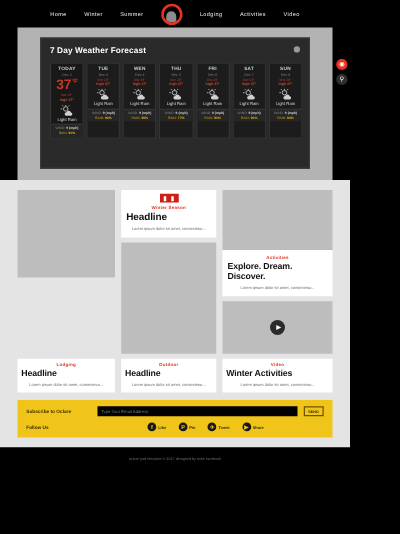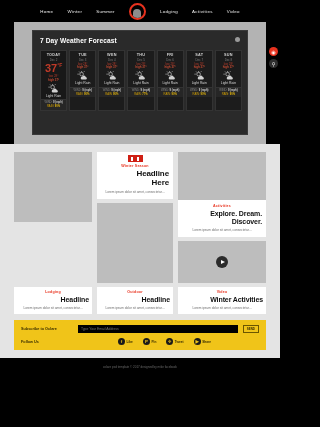--- a/index.html
+++ b/index.html
@@ -102,7 +102,7 @@
   }
   .headline {
     font-size:8px; font-weight:bold; color:#111;
-    text-align:right; line-height:1.15; letter-spacing:-.1px;
+    text-align:left; line-height:1.15; letter-spacing:-.1px;
   }
   .headline.sm { font-size:7px; }
   .blurb {

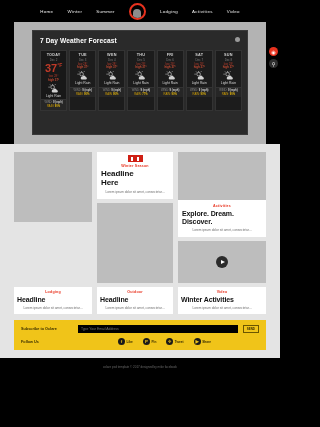--- a/index.html
+++ b/index.html
@@ -325,7 +325,6 @@
             </div>
           <div class="cat">Winter Season</div>
           <div class="headline">Headline</div>
-          <div class="headline">Here</div>
           <div class="blurb">Lorem ipsum dolor sit amet, consectetur...</div>
         </div>
         <div class="ph" style="flex:1;margin-top:4px;min-height:80px;"></div>

